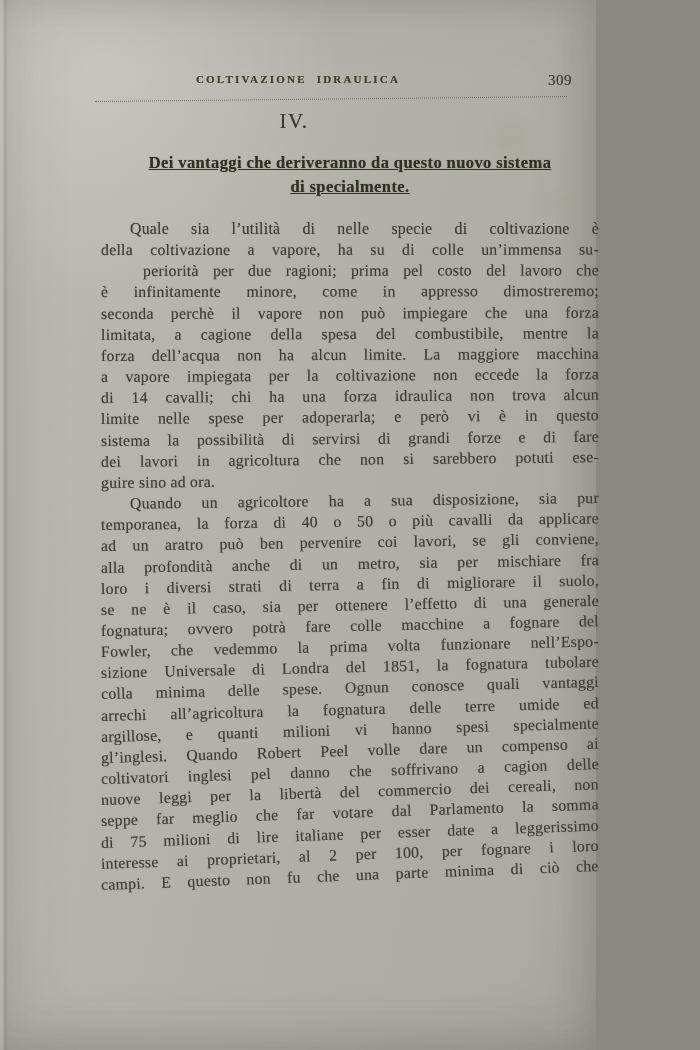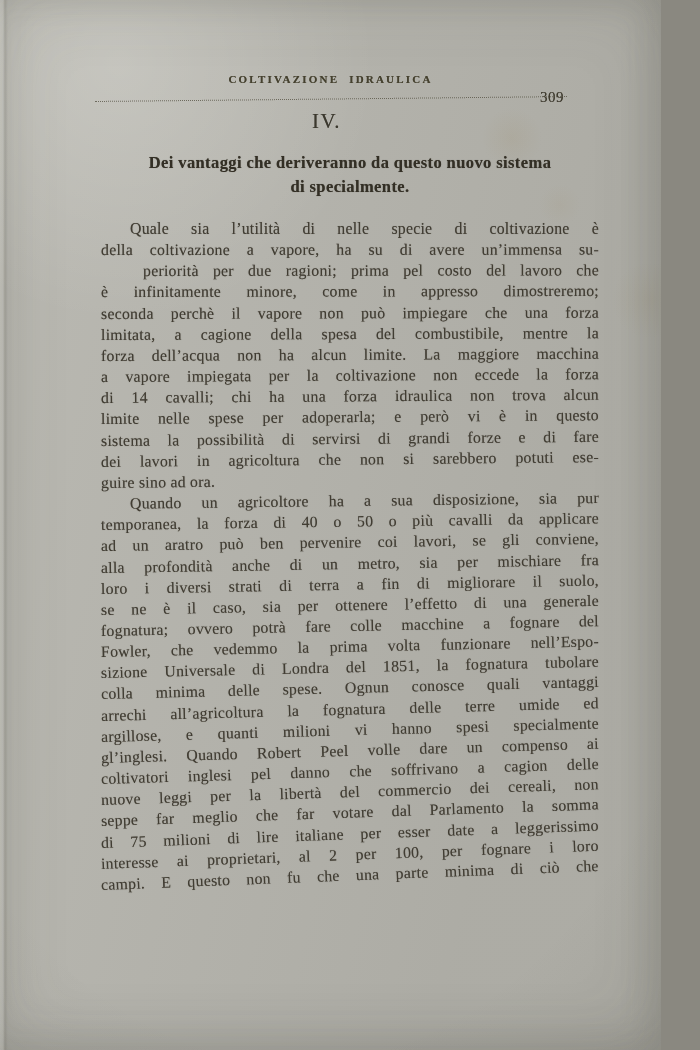--- a/index.html
+++ b/index.html
@@ -15,7 +15,7 @@
   
   .photo {
     position: relative;
-    width: 661px;
+    width: 596px;
     height: 1050px;
     background:
       radial-gradient(ellipse 60% 38% at 18% 6%, rgba(255,255,250,0.20), rgba(255,255,250,0) 65%),

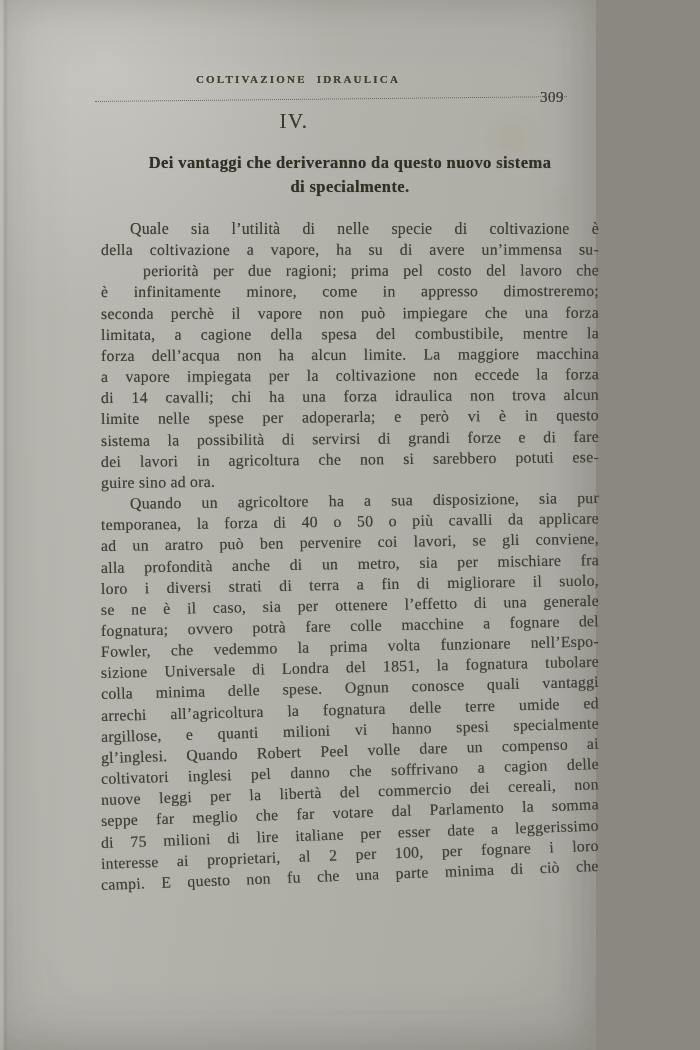--- a/index.html
+++ b/index.html
@@ -62,10 +62,10 @@
 
   .page-number {
     position: absolute;
-    top: 89px;
+    top: 72px;
     left: 540px;
     width: 40px;
-    text-align: left;
+    text-align: center;
     font-size: 15px;
     color: #3e3a2e;
     letter-spacing: 0.5px;

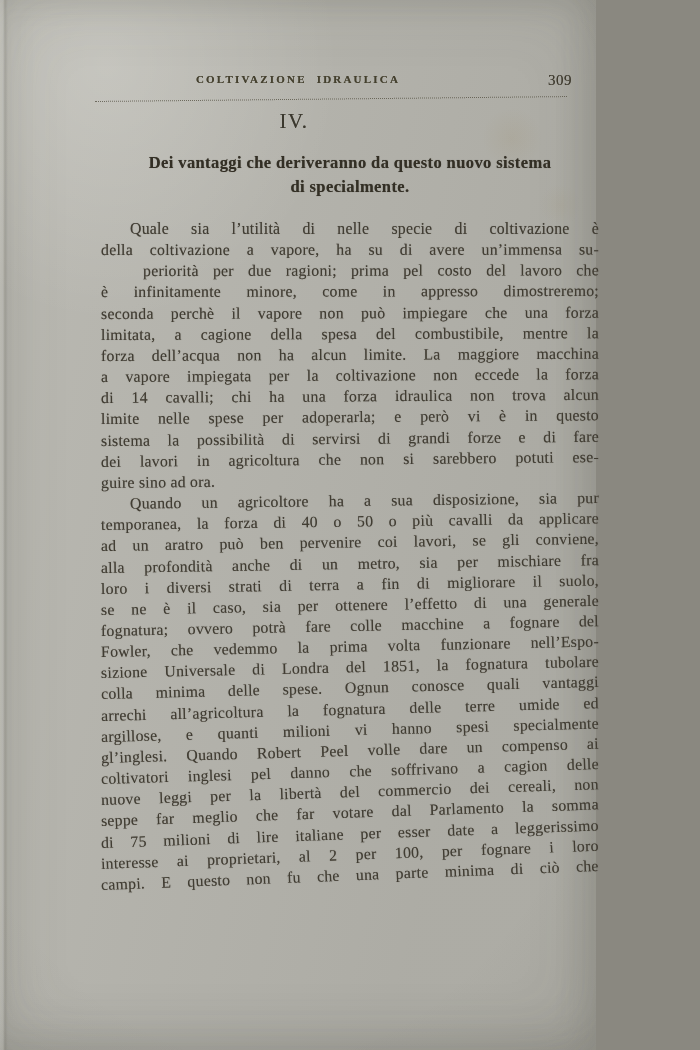--- a/index.html
+++ b/index.html
@@ -108,6 +108,7 @@
     letter-spacing: 0.4px;
     color: #332f25;
     text-shadow: 0 0 0.7px rgba(51,47,37,0.65);
+    text-decoration: underline;
   }
 
   .body-text {

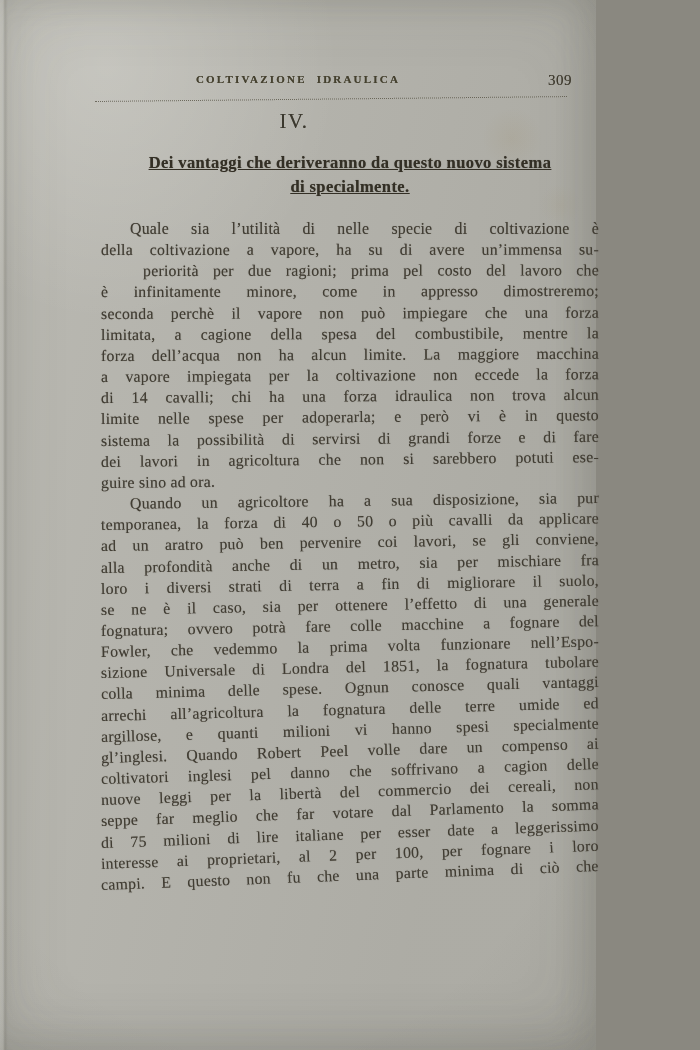--- a/index.html
+++ b/index.html
@@ -160,7 +160,7 @@
   <div class="body-text">
 
   <div class="line first" style="transform: rotate(0deg);">Quale sia l’utilità di nelle specie di coltivazione è</div>
-      <div class="line" style="transform: rotate(-0.05deg);">della coltivazione a vapore, ha su di avere un’immensa su-</div>
+      <div class="line" style="transform: rotate(-0.05deg);">della coltivazione a vapore, ha su di colle un’immensa su-</div>
       <div class="line" style="transform: rotate(-0.08deg); margin-left: 42px;">periorità per due ragioni; prima pel costo del lavoro che</div>
       <div class="line" style="transform: rotate(-0.12deg);">è infinitamente minore, come in appresso dimostreremo;</div>
       <div class="line" style="transform: rotate(-0.16deg);">seconda perchè il vapore non può impiegare che una forza</div>

